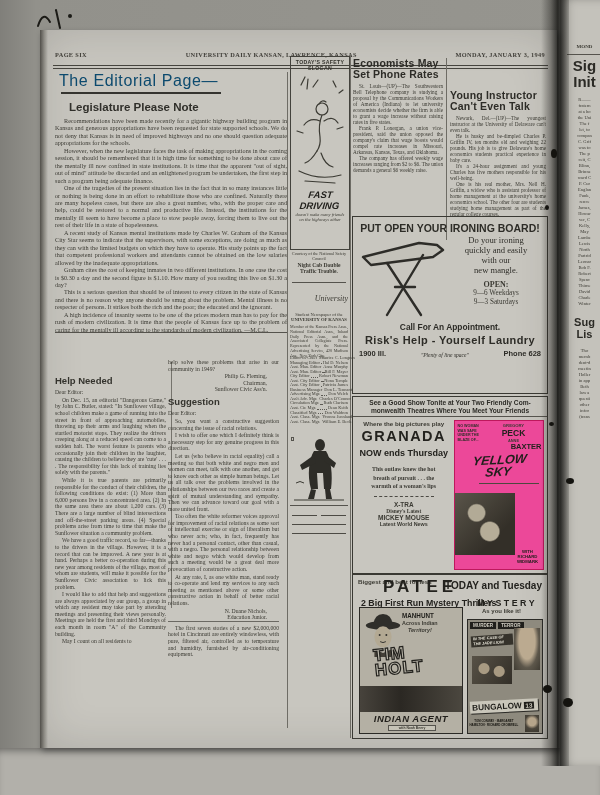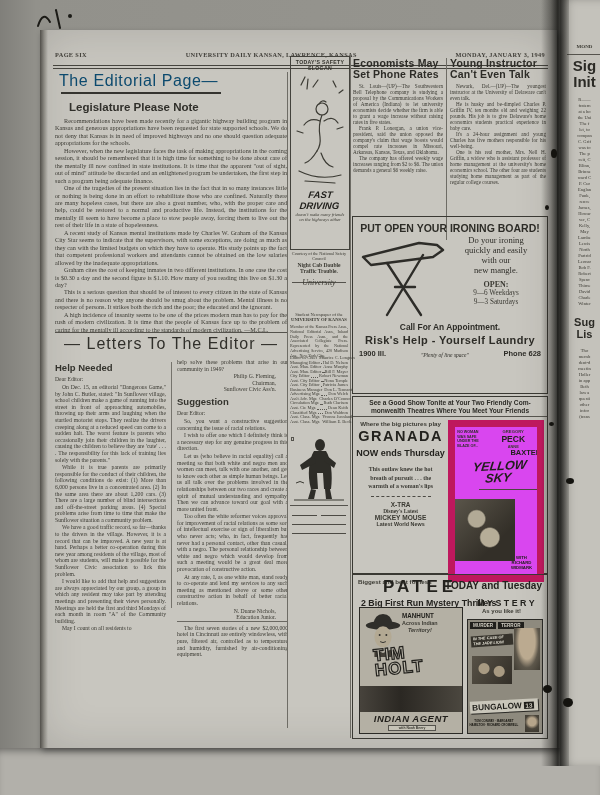--- a/index.html
+++ b/index.html
@@ -82,7 +82,7 @@
   
   .art{position:absolute;top:28px;}
   .art1{left:313px;width:90px;}
-  .art2{left:410px;width:96px;}
+  .art2{left:410px;width:96px;margin-top:32px;}
   .art-h{font:700 10.5px/11.2px "Liberation Sans",sans-serif;letter-spacing:.2px;color:#2d2c27;margin-bottom:4px;}
   .art p{font-size:5.2px;line-height:5.95px;text-indent:6px;text-align:justify;margin:0;}
   

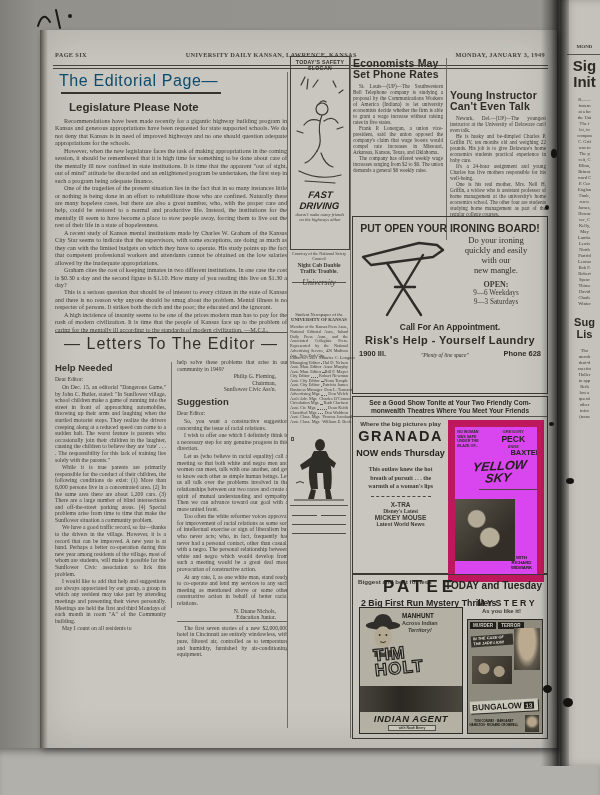--- a/index.html
+++ b/index.html
@@ -55,7 +55,7 @@
   .courtesy{position:absolute;left:250px;top:222px;width:58px;font-size:4.3px;line-height:4.9px;text-align:center;}
   .slogan-foot{position:absolute;left:250px;top:232px;width:58px;font:700 5.6px/6.4px "Liberation Serif",serif;text-align:center;}
   .mast-rule{position:absolute;left:252px;top:252px;width:54px;border-top:1px solid #55534d;}
-  .univ{position:absolute;left:250px;top:248px;width:58px;font:italic 400 8px "Liberation Serif",serif;text-align:center;}
+  .univ{position:absolute;left:250px;top:264px;width:58px;font:italic 400 8px "Liberation Serif",serif;text-align:right;}
   .kansan{position:absolute;left:250px;top:263px;width:58px;font:700 15px "Liberation Serif",serif;letter-spacing:-.3px;
     text-align:center;color:#2b2a25;}
   .msub1{position:absolute;left:250px;top:282px;width:58px;font-size:4.6px;text-align:center;}

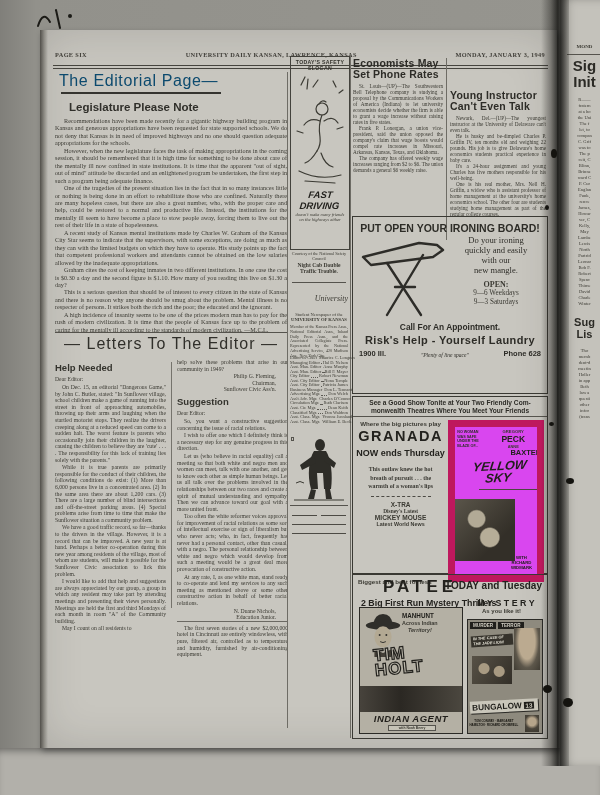--- a/index.html
+++ b/index.html
@@ -270,7 +270,6 @@
     </div>
 
     <div class="letters-rule"></div>
-    <div class="letters-title">— Letters To The Editor —</div>
     <div class="letters-divider"></div>
 
     <div class="lcols">

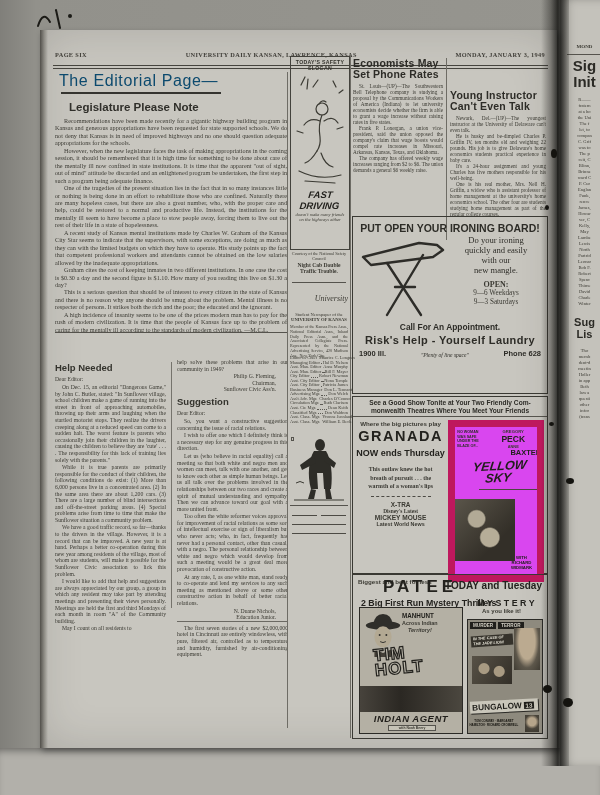--- a/index.html
+++ b/index.html
@@ -34,7 +34,7 @@
   .letters-title{position:absolute;left:15px;width:232px;top:305px;text-align:center;
     font:400 16px "Liberation Sans",sans-serif;letter-spacing:1px;color:#302f2a;}
   .letters-divider{position:absolute;left:131px;top:332px;height:246px;border-left:1px solid #75736c;}
-  .lcols{position:absolute;left:15px;top:329px;width:233px;display:flex;gap:11px;}
+  .lcols{position:absolute;left:15px;top:329px;width:233px;display:flex;gap:2px;align-items:center;}
   .lcol{width:111px;}
   .letter-h{font:600 9.5px "Liberation Sans",sans-serif;color:#34332d;margin:3px 0 3px;}
   .salut{font-size:5.7px;margin:0 0 2px;}

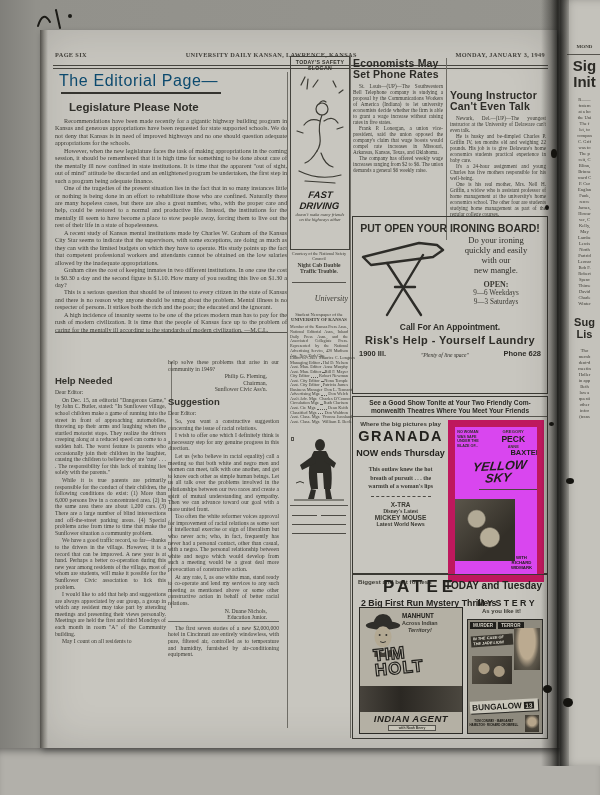--- a/index.html
+++ b/index.html
@@ -113,7 +113,7 @@
   .gr-x2{font:700 5.4px "Liberation Serif",serif;}
   .gr-x3{font:700 6.6px "Liberation Sans",sans-serif;}
   .gr-x4{font:700 5.4px "Liberation Sans",sans-serif;}
-  .ys{position:relative;width:88px;height:148px;border:7px solid #be185d;background:#d946ef;overflow:hidden;margin-left:3px;}
+  .ys{position:relative;width:88px;height:148px;border:1px solid #be185d;background:#ec4899;overflow:hidden;margin-left:3px;}
   .ys-tag{position:absolute;left:2px;top:3px;width:23px;font:700 3.7px/4.5px "Liberation Sans",sans-serif;color:#2f2e29;}
   .ys-n1{position:absolute;left:30px;top:2px;width:56px;text-align:center;font:700 4.2px "Liberation Sans",sans-serif;}
   .ys-n2{position:absolute;left:30px;top:7px;width:56px;text-align:center;font:900 8.5px "Liberation Sans",sans-serif;color:#23221e;}

